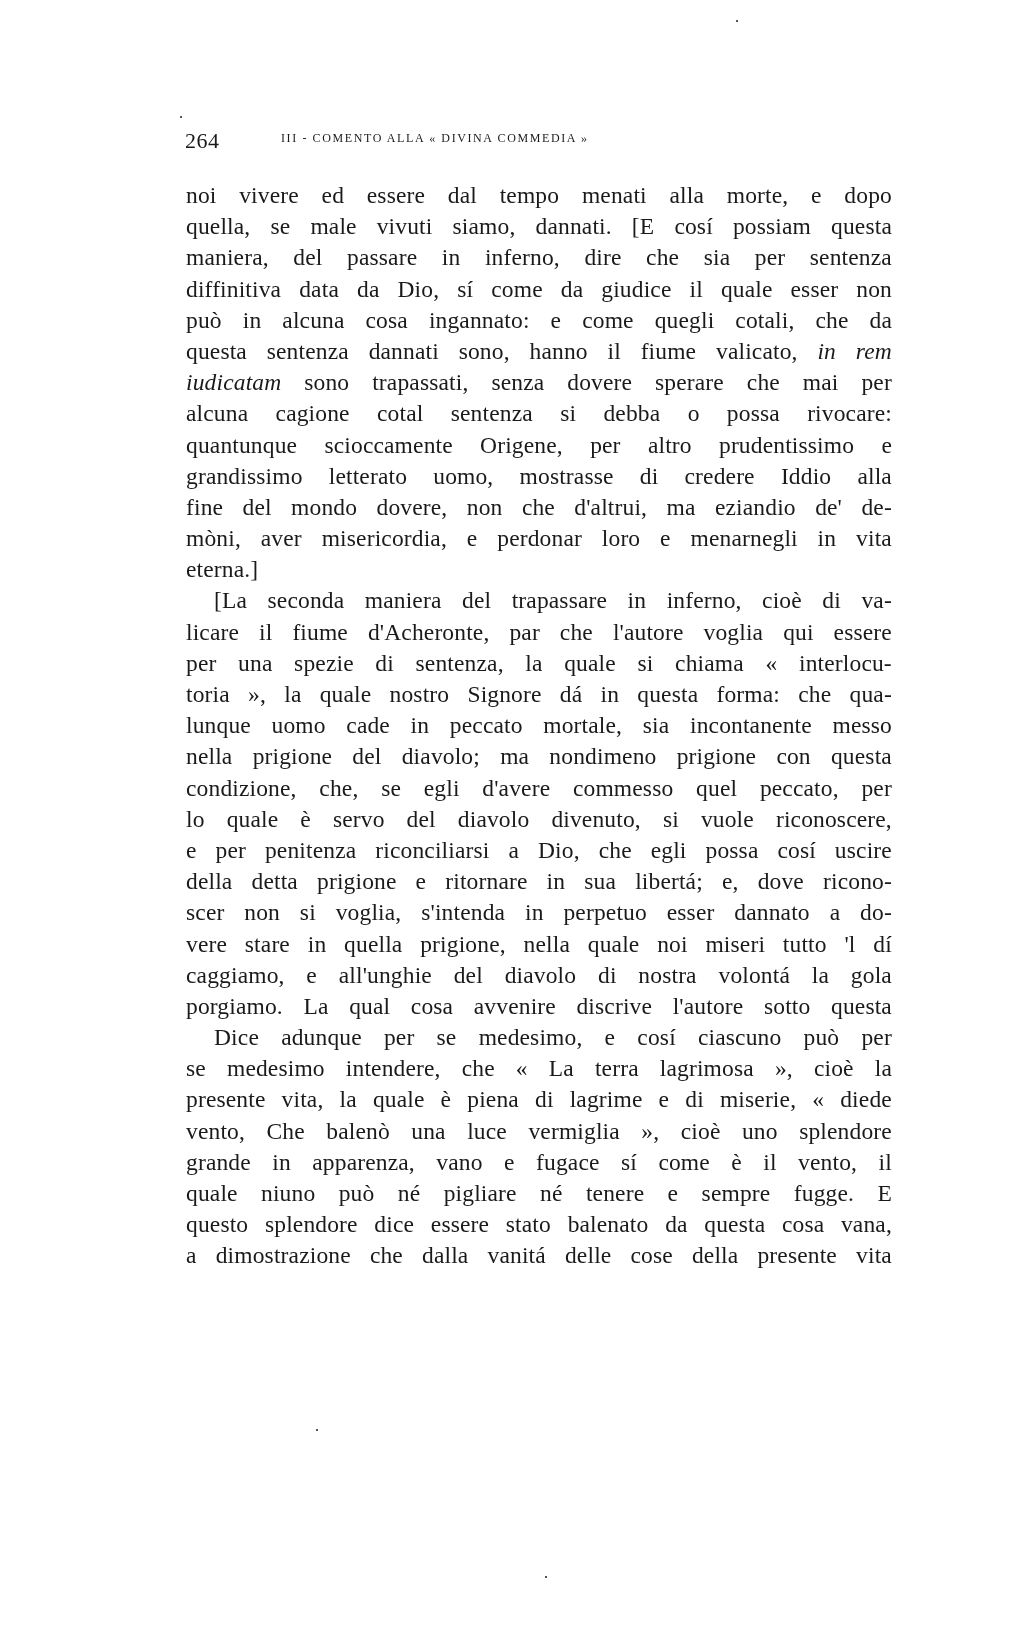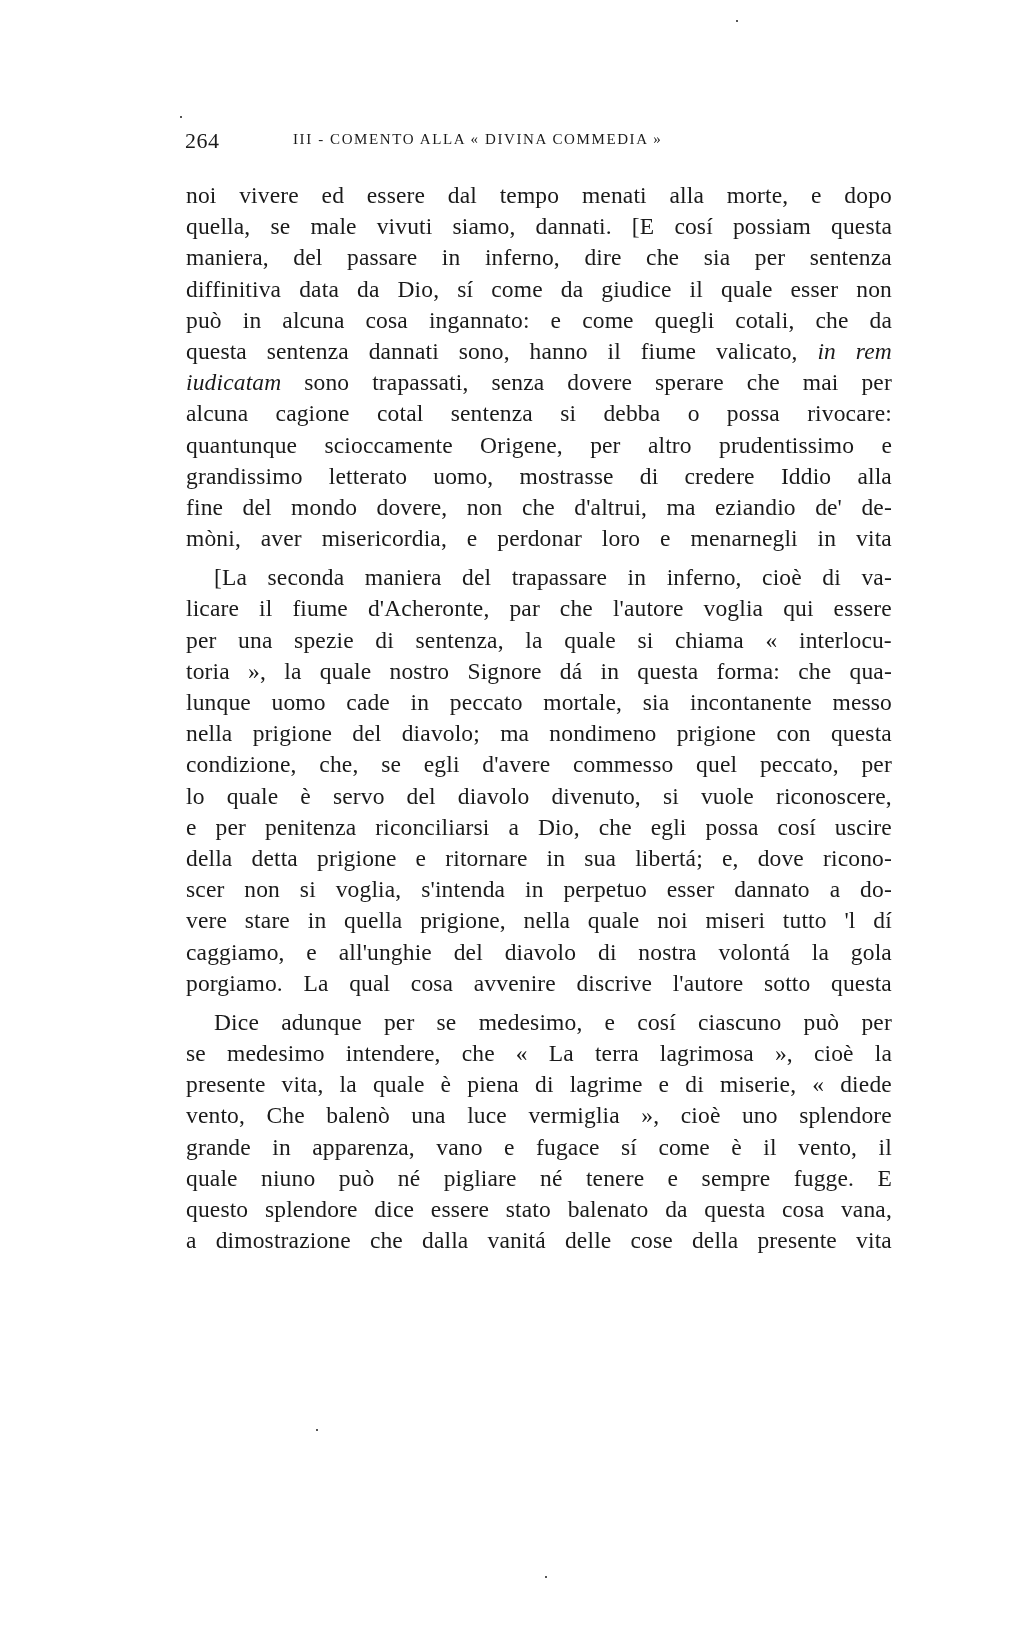--- a/index.html
+++ b/index.html
@@ -39,9 +39,9 @@
     }
     .head-title {
       position: absolute;
-      left: 108px;
+      left: 96px;
       top: 3px;
-      font-size: 15px;
+      font-size: 12px;
       letter-spacing: 1.6px;
       white-space: nowrap;
     }

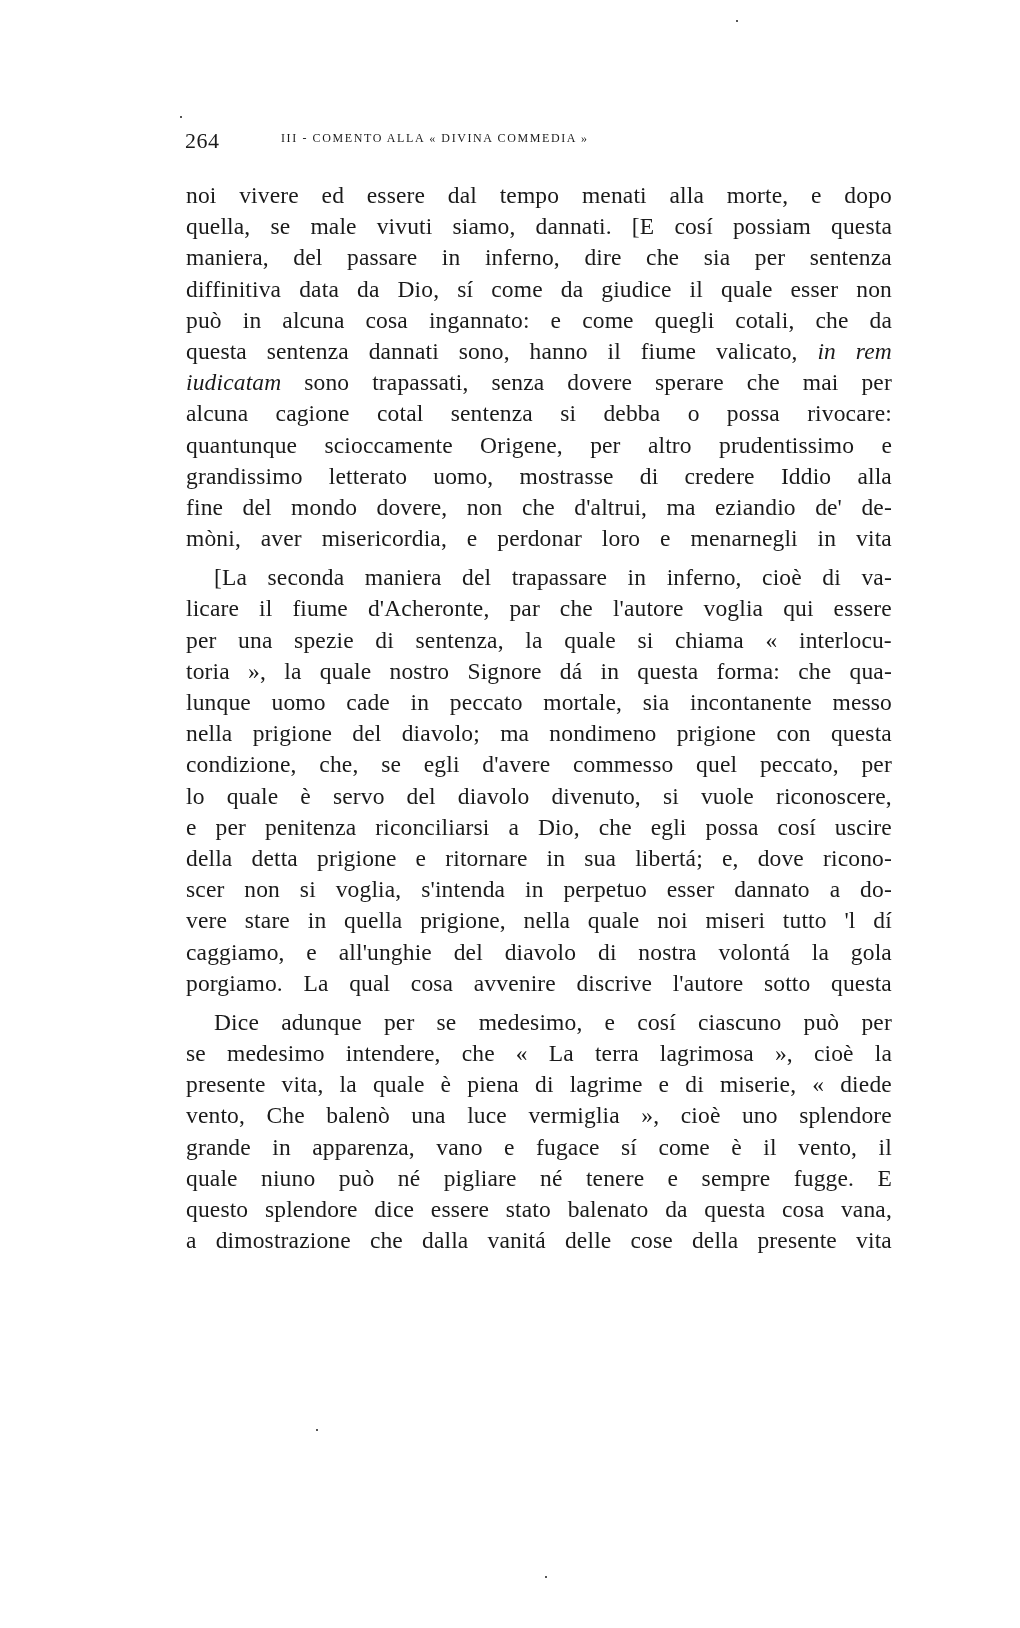--- a/index.html
+++ b/index.html
@@ -227,6 +227,7 @@
         <span>in</span>
         <span>vita</span>
       </div>
+      <div class="line last"><span>eterna.]</span></div>
       <div class="line indent" style="display: flex; justify-content: space-between; padding-left: 28px;">
         <span>[La</span>
         <span>seconda</span>

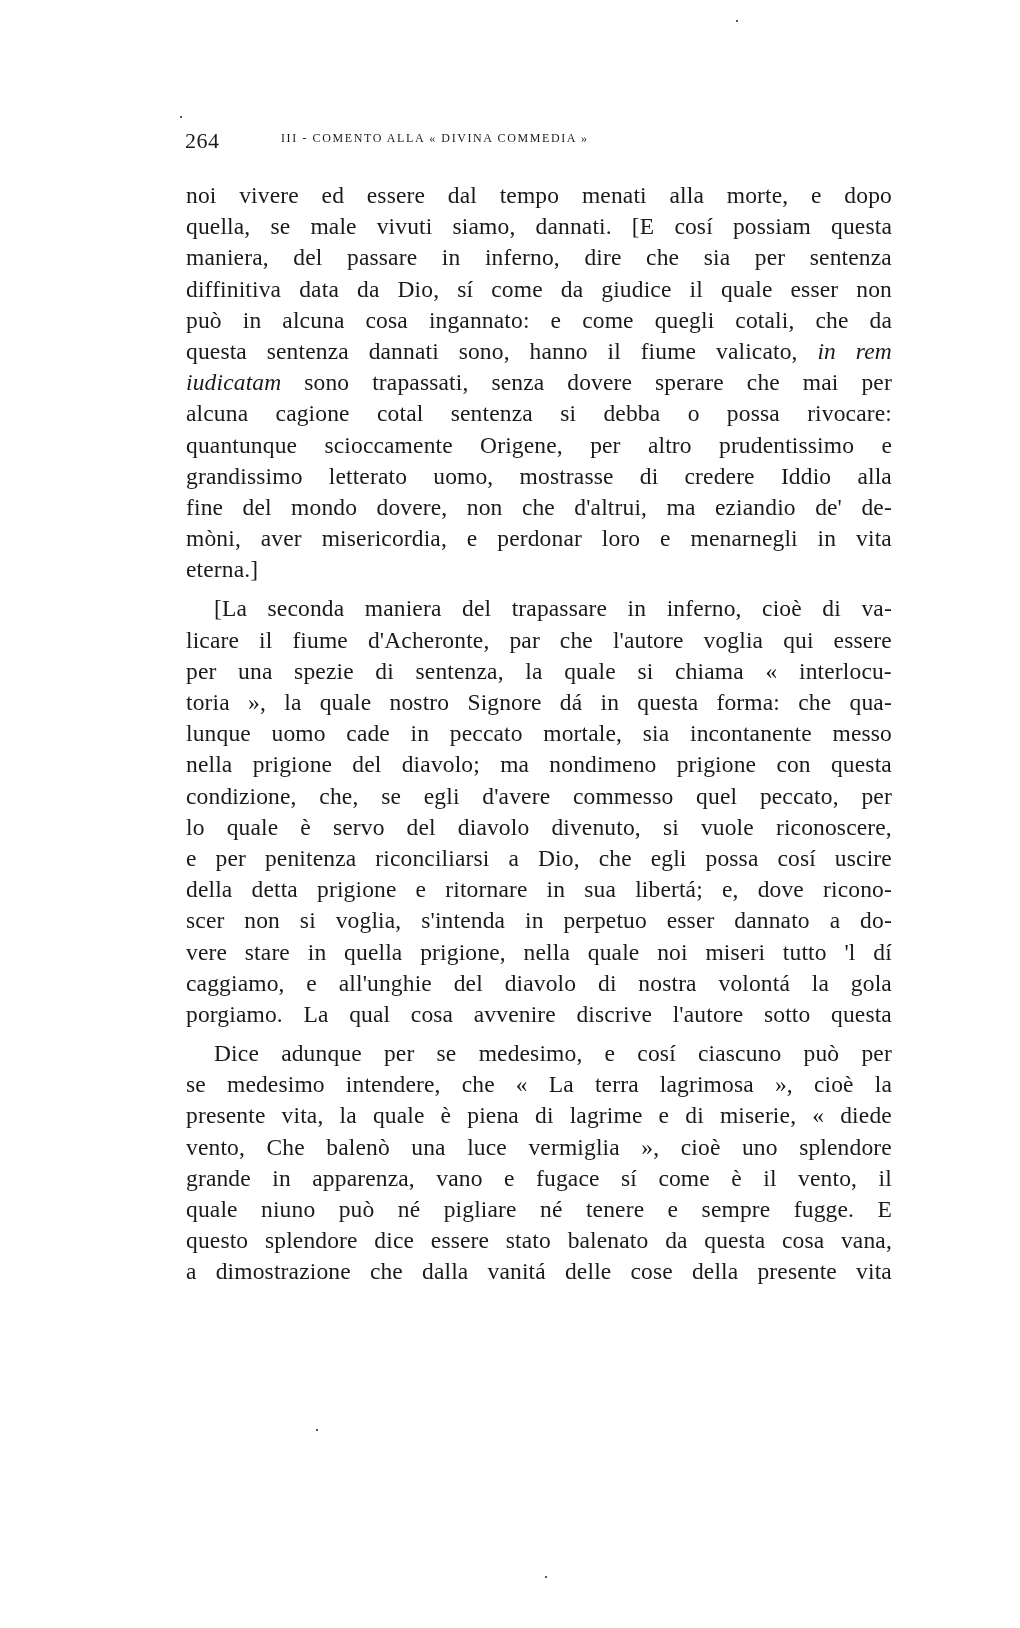--- a/index.html
+++ b/index.html
@@ -66,7 +66,6 @@
     }
     .line.indent {
       padding-left: 28px;
-      margin-top: 8px;
     }
     .speck {
       position: absolute;

